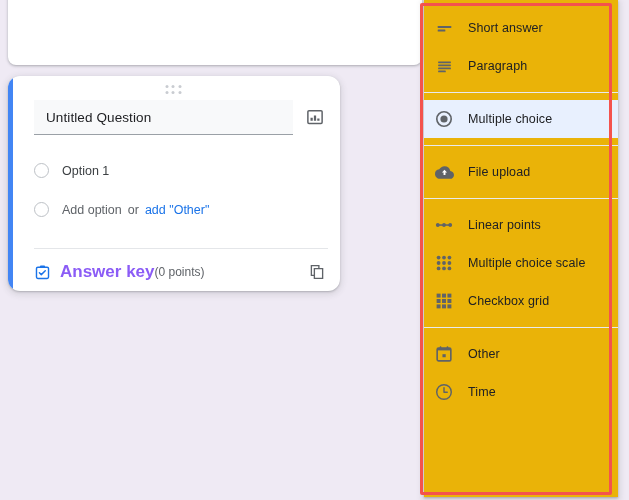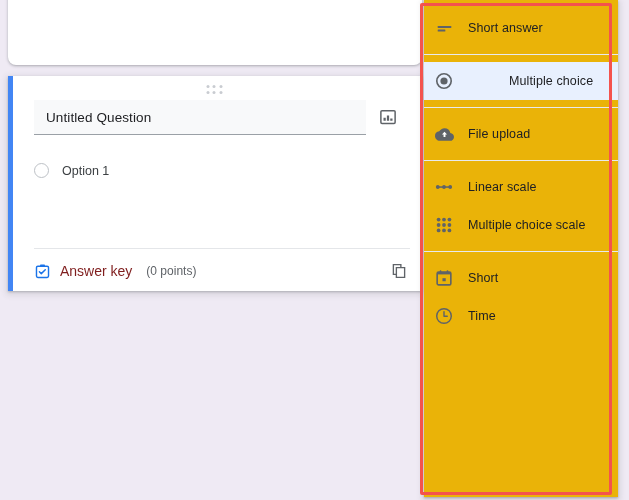--- a/index.html
+++ b/index.html
@@ -288,6 +288,17 @@
       <span class="menu-label">Short answer</span>
     </div>
 
+    <div class="menu-item">
+      <span class="menu-icon">
+        <svg viewBox="0 0 20 20" width="17" height="17" aria-hidden="true">
+          <rect x="2.5" y="4" width="15" height="2.1" rx="0.5" fill="#5f6368"></rect>
+          <rect x="2.5" y="7.6" width="15" height="2.1" rx="0.5" fill="#5f6368"></rect>
+          <rect x="2.5" y="11.2" width="15" height="2.1" rx="0.5" fill="#5f6368"></rect>
+          <rect x="2.5" y="14.8" width="9" height="2.1" rx="0.5" fill="#5f6368"></rect>
+        </svg>
+      </span>
+      <span class="menu-label">Paragraph</span>
+    </div>
 
     <div class="menu-divider"></div>
 

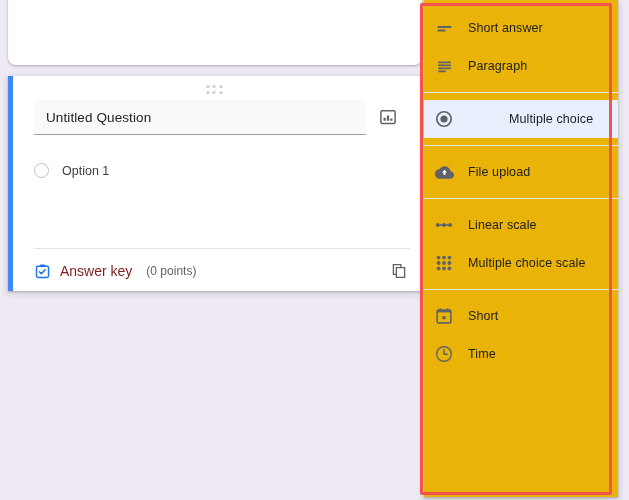--- a/index.html
+++ b/index.html
@@ -40,10 +40,10 @@
     position: absolute;
     left: 8px;
     top: 76px;
-    width: 414px;
+    width: 332px;
     height: 215px;
     background: #ffffff;
-    border-radius: 0;
+    border-radius: 12px;
     box-shadow: 0 1px 2px rgba(60,64,67,.28), 0 2px 6px 2px rgba(60,64,67,.12);
     overflow: hidden;
   }

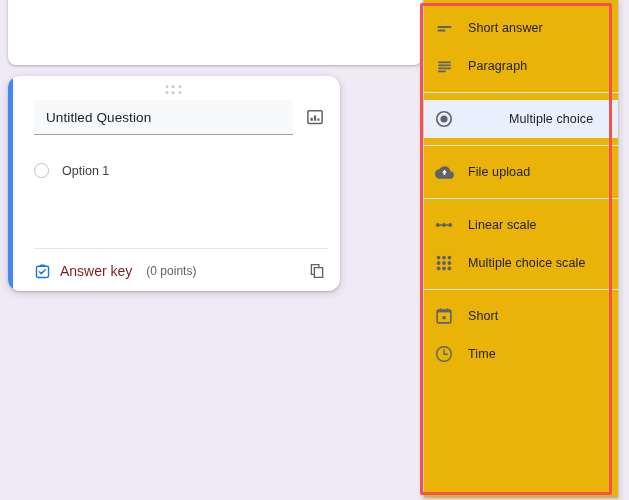--- a/index.html
+++ b/index.html
@@ -194,7 +194,7 @@
     box-sizing: border-box;
     cursor: pointer;
   }
-  .menu-item.selected { background: #e8f0fe; gap: 41px; }
+  .menu-item.selected { background: #e8f0fe; }
   .menu-icon {
     width: 20px;
     height: 20px;

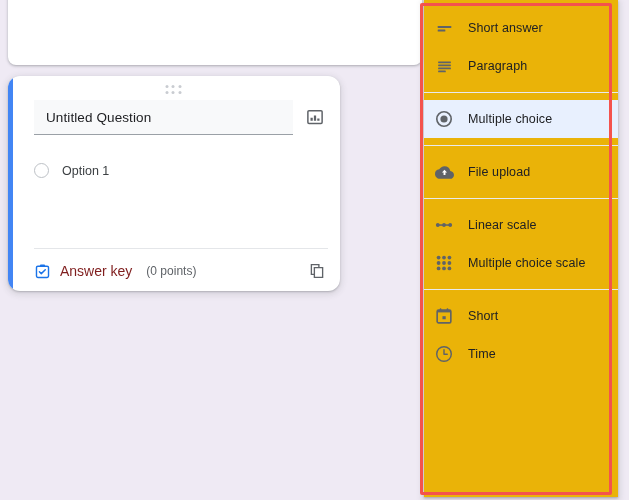--- a/index.html
+++ b/index.html
@@ -253,6 +253,12 @@
       <span>Option 1</span>
     </div>
 
+    <div class="option-row" id="option-row-add">
+      <span class="radio-circle"></span>
+      <span class="opt-muted">Add option</span>
+      <span class="opt-or">or</span>
+      <span class="opt-link">add "Other"</span>
+    </div>
 
     <div id="card-divider"></div>
 

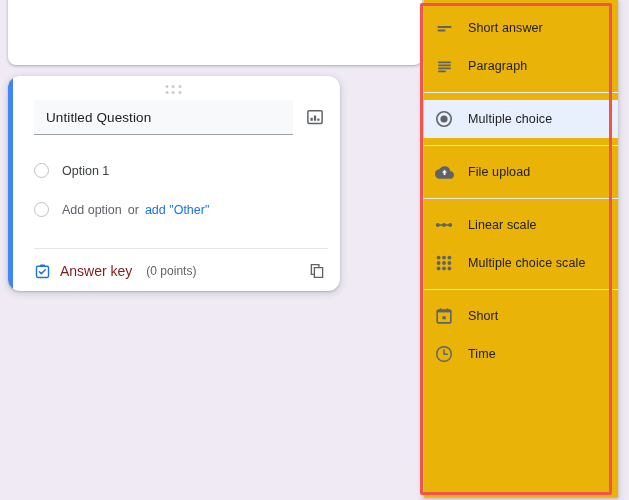--- a/index.html
+++ b/index.html
@@ -343,7 +343,7 @@
           <circle cx="16.9" cy="10" r="2.1" fill="#5f6368"></circle>
         </svg>
       </span>
-      <span class="menu-label">Linear scale</span>
+      <span class="menu-label">Linear points</span>
     </div>
 
     <div class="menu-item">

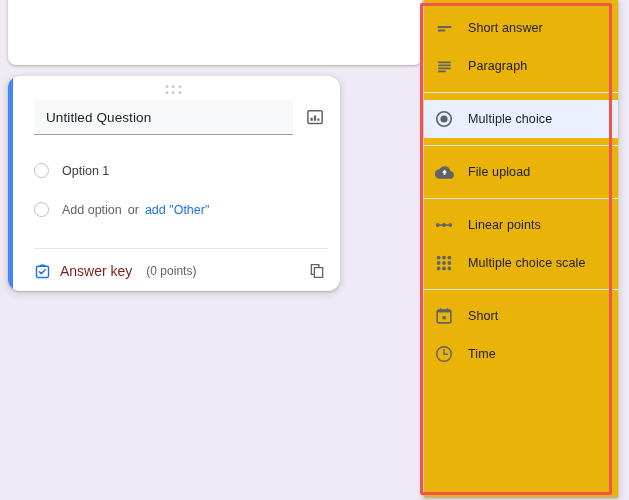--- a/index.html
+++ b/index.html
@@ -144,10 +144,10 @@
   }
   #answer-key-icon { width: 17px; height: 17px; flex: none; }
   #answer-key-label {
-    color: #7f1d1d;
-    font-size: 14px;
+    color: #8b5cf6;
+    font-size: 17px;
     margin-left: 9px;
-    font-weight: 400;
+    font-weight: 700;
   }
   #answer-key-points {
     color: #5f6368;

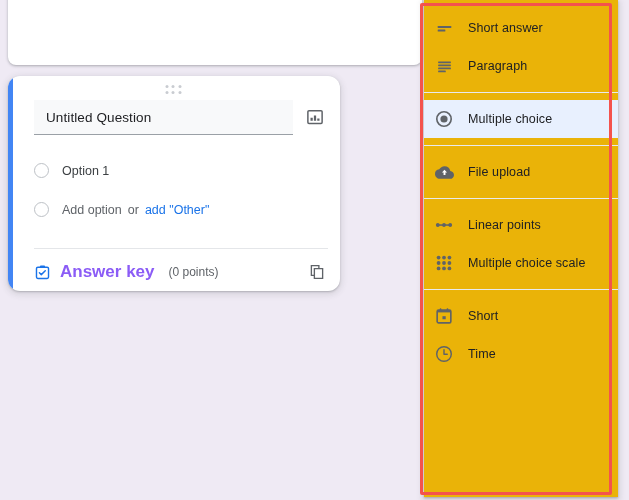--- a/index.html
+++ b/index.html
@@ -152,7 +152,6 @@
   #answer-key-points {
     color: #5f6368;
     font-size: 12px;
-    margin-left: 14px;
   }
   #duplicate-button {
     margin-left: auto;

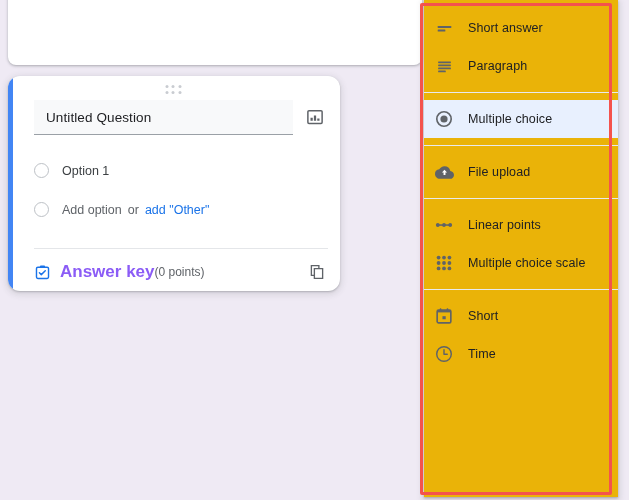--- a/index.html
+++ b/index.html
@@ -362,6 +362,22 @@
       <span class="menu-label">Multiple choice scale</span>
     </div>
 
+    <div class="menu-item">
+      <span class="menu-icon">
+        <svg viewBox="0 0 20 20" width="18" height="18" aria-hidden="true">
+          <rect x="1.8" y="1.8" width="4.4" height="4.4" fill="#5f6368"></rect>
+            <rect x="7.8" y="1.8" width="4.4" height="4.4" fill="#5f6368"></rect>
+            <rect x="13.8" y="1.8" width="4.4" height="4.4" fill="#5f6368"></rect>
+          <rect x="1.8" y="7.8" width="4.4" height="4.4" fill="#5f6368"></rect>
+            <rect x="7.8" y="7.8" width="4.4" height="4.4" fill="#5f6368"></rect>
+            <rect x="13.8" y="7.8" width="4.4" height="4.4" fill="#5f6368"></rect>
+          <rect x="1.8" y="13.8" width="4.4" height="4.4" fill="#5f6368"></rect>
+            <rect x="7.8" y="13.8" width="4.4" height="4.4" fill="#5f6368"></rect>
+            <rect x="13.8" y="13.8" width="4.4" height="4.4" fill="#5f6368"></rect>
+        </svg>
+      </span>
+      <span class="menu-label">Checkbox grid</span>
+    </div>
 
     <div class="menu-divider"></div>
 

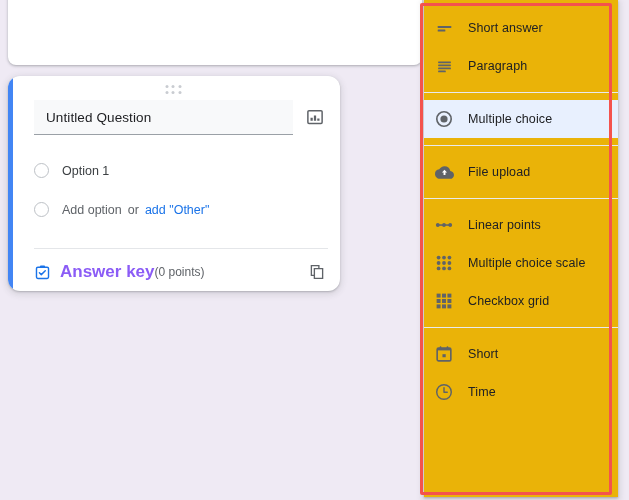--- a/index.html
+++ b/index.html
@@ -391,7 +391,7 @@
           <rect x="8.3" y="10.2" width="3.6" height="3.4" fill="#5f6368"></rect>
         </svg>
       </span>
-      <span class="menu-label">Short</span>
+      <span class="menu-label">Other</span>
     </div>
 
     <div class="menu-item">

